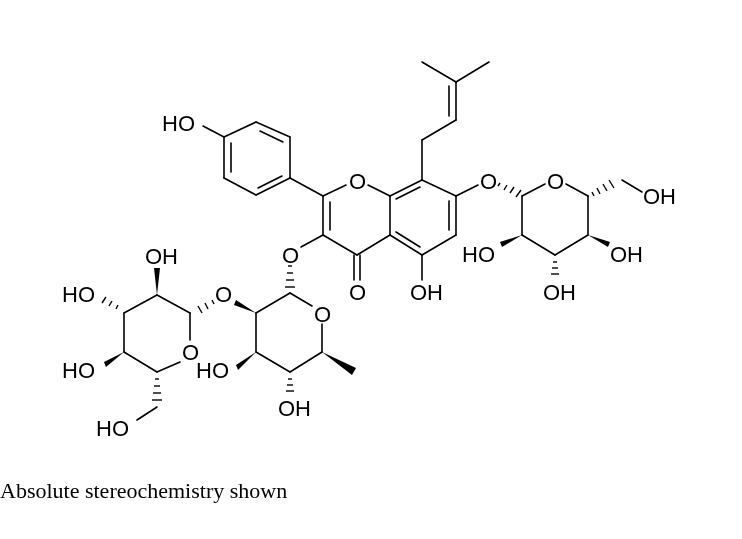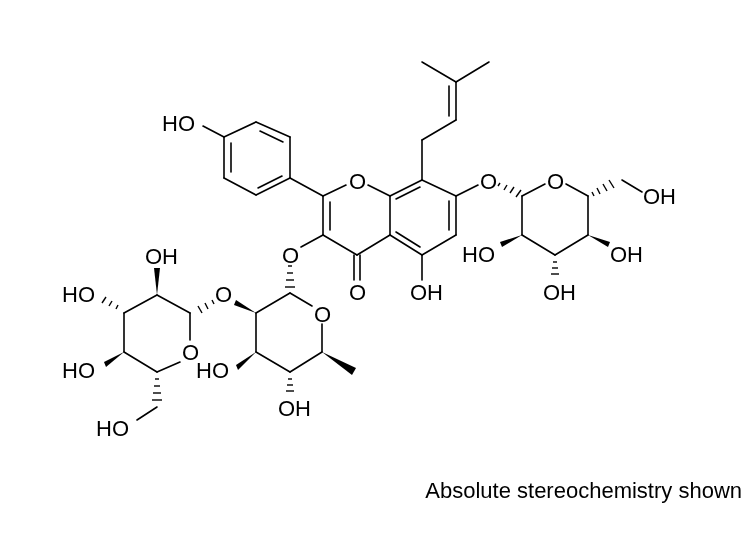--- a/index.html
+++ b/index.html
@@ -9,7 +9,7 @@
   .wedge { fill:#000; stroke:none; }
   .hash { stroke:#000; stroke-width:1.4; }
   .atom { font-family:"Liberation Sans", sans-serif; font-size:22px; fill:#000; }
-  #caption { position:absolute; left:0; width:742px; top:478px; text-align:right; font-size:22px; color:#000; font-family:Liberation Sans, sans-serif; }
+  #caption { position:absolute; left:0; width:742px; top:478px; text-align:left; font-size:22px; color:#000; font-family:Liberation Serif, serif; }
 </style>
 </head>
 <body>

